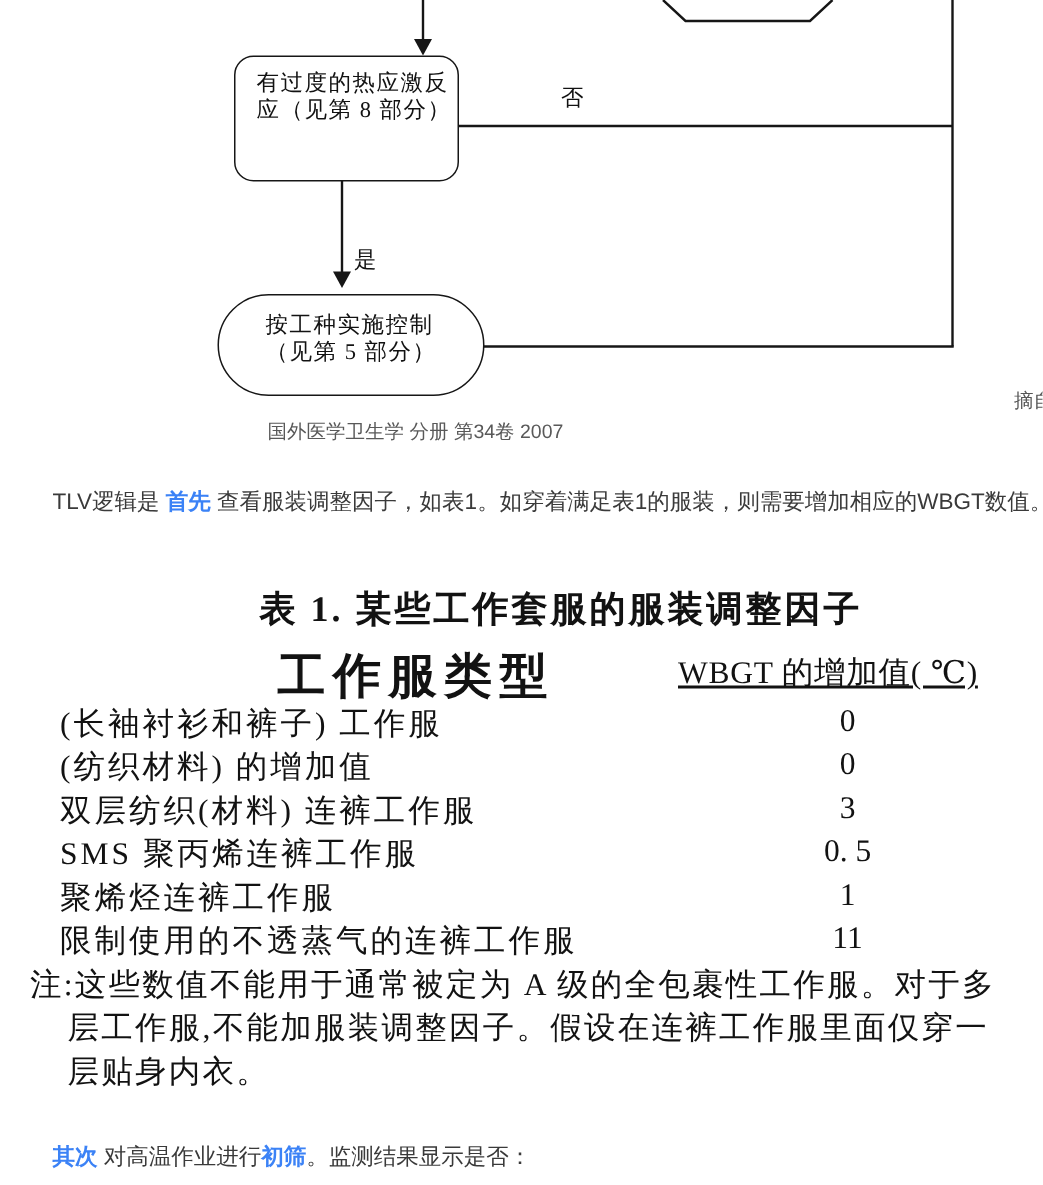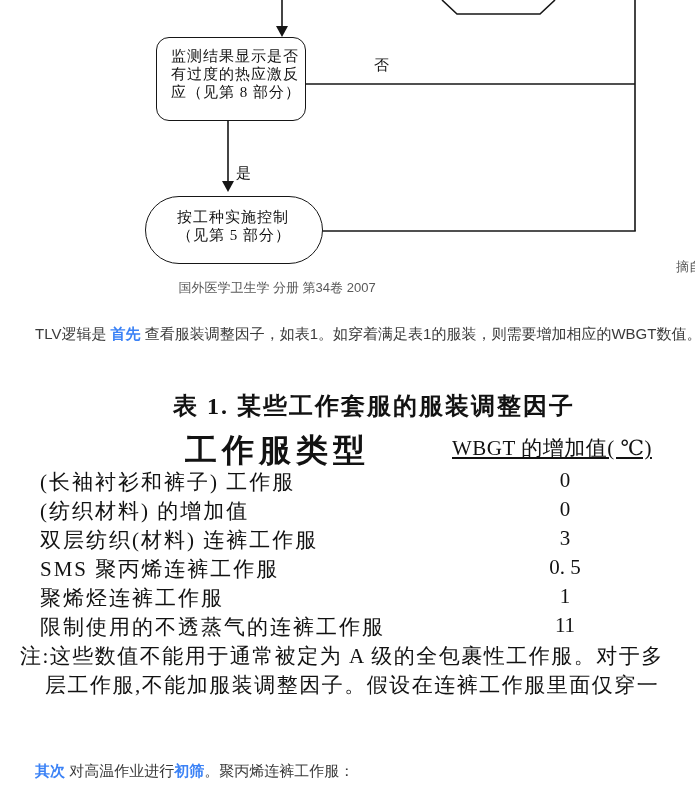--- a/index.html
+++ b/index.html
@@ -54,7 +54,6 @@
   </svg>
 
   <div id="monitor-box" class="node">
-    <div class="node-text">监测结果显示是否</div>
     <div class="node-text">有过度的热应激反</div>
     <div class="node-text">应（见第 8 部分）</div>
   </div>

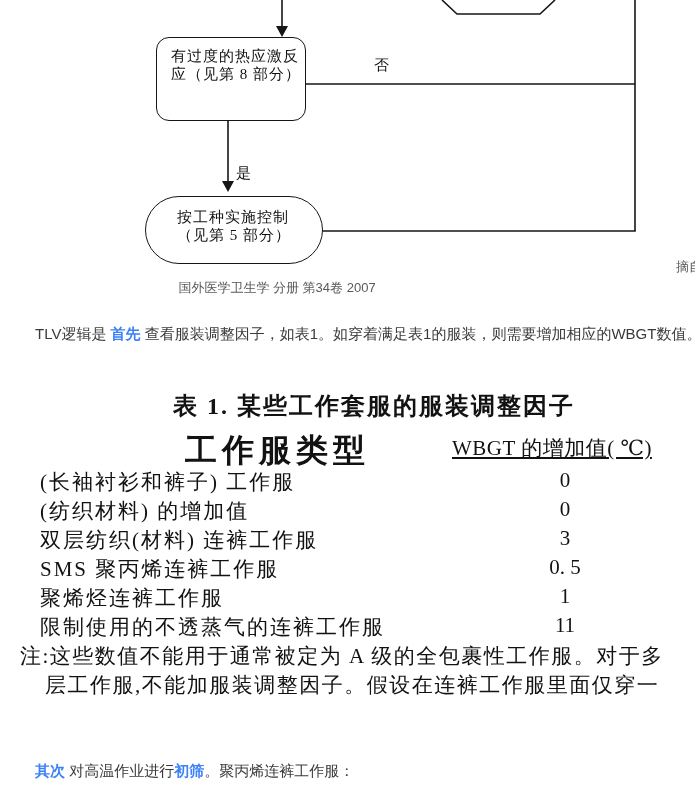--- a/index.html
+++ b/index.html
@@ -102,6 +102,7 @@
 
   <div class="note-line" style="left:20px;top:642px;">注:这些数值不能用于通常被定为 A 级的全包裹性工作服。对于多</div>
   <div class="note-line" style="left:45px;top:671px;">层工作服,不能加服装调整因子。假设在连裤工作服里面仅穿一</div>
+  <div class="note-line" style="left:45px;top:700px;">层贴身内衣。</div>
 
   <div id="footer-par" class="ui-par"><b>其次</b><span> 对高温作业进行</span><b>初筛</b><span>。聚丙烯连裤工作服：</span></div>
 

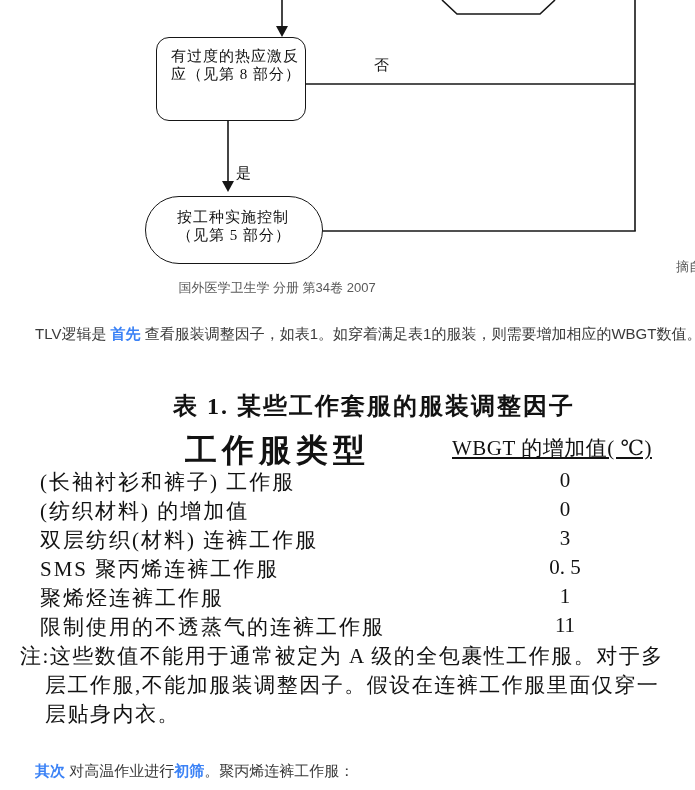--- a/index.html
+++ b/index.html
@@ -104,7 +104,7 @@
   <div class="note-line" style="left:45px;top:671px;">层工作服,不能加服装调整因子。假设在连裤工作服里面仅穿一</div>
   <div class="note-line" style="left:45px;top:700px;">层贴身内衣。</div>
 
-  <div id="footer-par" class="ui-par"><b>其次</b><span> 对高温作业进行</span><b>初筛</b><span>。聚丙烯连裤工作服：</span></div>
+  <div id="footer-par" class="ui-par"><b>其次</b><span> 对高温作业进行</span><b>初筛</b><span>。监测结果显示是否：</span></div>
 
 </div>
 

